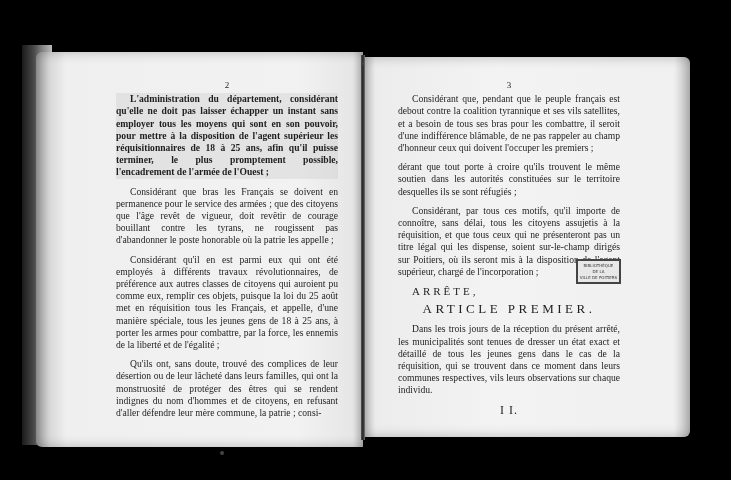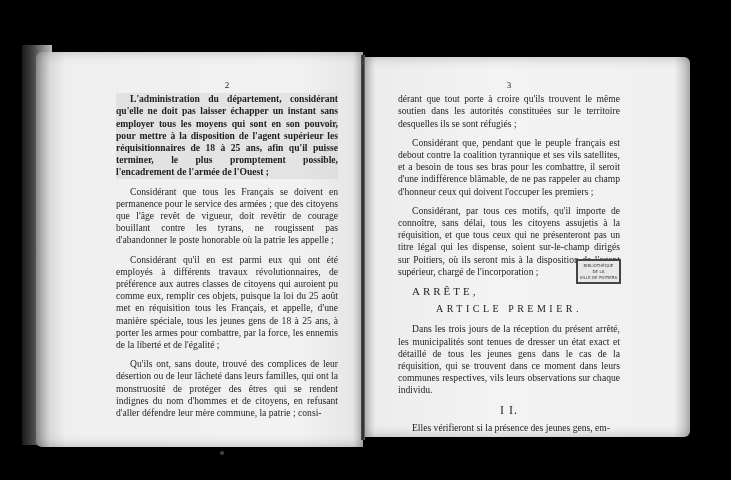--- a/index.html
+++ b/index.html
@@ -68,8 +68,8 @@
 
   <div class="text-col right-col">
     <div class="pnum">3</div>
+    <p class="para">Considérant que, pendant que le peuple français est debout contre la coalition tyrannique et ses vils satellites, et a besoin de tous ses bras pour les combattre, il seroit d'une indifférence blâmable, de ne pas rappeler au champ d'honneur ceux qui doivent l'occuper les premiers ;</p>
     <p class="para cont">dérant que tout porte à croire qu'ils trouvent le même soutien dans les autorités constituées sur le territoire desquelles ils se sont réfugiés ;</p>
-    <p class="para">Considérant que, pendant que le peuple français est debout contre la coalition tyrannique et ses vils satellites, et a besoin de tous ses bras pour les combattre, il seroit d'une indifférence blâmable, de ne pas rappeler au champ d'honneur ceux qui doivent l'occuper les premiers ;</p>
     <p class="para">Considérant, par tous ces motifs, qu'il importe de connoître, sans délai, tous les citoyens assujetis à la réquisition, et que tous ceux qui ne présenteront pas un titre légal qui les dispense, soient sur-le-champ dirigés sur Poitiers, où ils seront mis à la disposition de l'agent supérieur, chargé de l'incorporation ;</p>
     <div class="heading-arrete" style="text-transform:uppercase;">Arrête,</div>
     <div class="heading-article" style="text-transform:uppercase;">Article premier.</div>

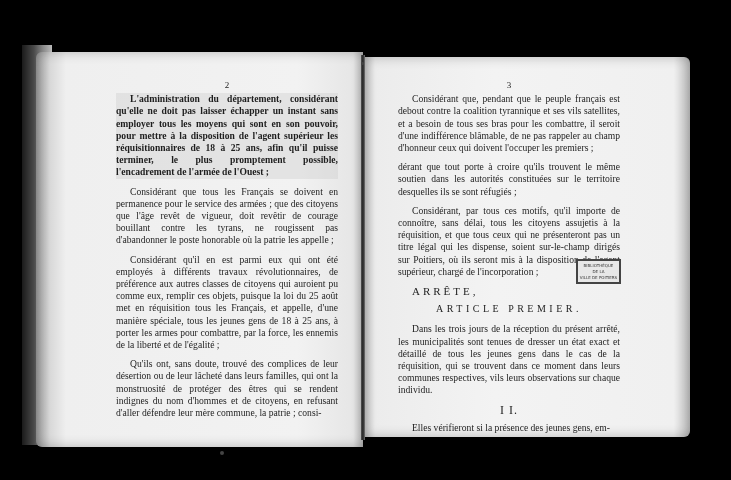--- a/index.html
+++ b/index.html
@@ -61,7 +61,7 @@
   <div class="text-col left-col">
     <div class="pnum">2</div>
     <p class="para first-highlight">L'administration du département, considérant qu'elle ne doit pas laisser échapper un instant sans employer tous les moyens qui sont en son pouvoir, pour mettre à la disposition de l'agent supérieur les réquisitionnaires de 18 à 25 ans, afin qu'il puisse terminer, le plus promptement possible, l'encadrement de l'armée de l'Ouest ;</p>
-    <p class="para">Considérant que tous les Français se doivent en permanence pour le service des armées ; que des citoyens que l'âge revêt de vigueur, doit revêtir de courage bouillant contre les tyrans, ne rougissent pas d'abandonner le poste honorable où la patrie les appelle ;</p>
+    <p class="para">Considérant que bras les Français se doivent en permanence pour le service des armées ; que des citoyens que l'âge revêt de vigueur, doit revêtir de courage bouillant contre les tyrans, ne rougissent pas d'abandonner le poste honorable où la patrie les appelle ;</p>
     <p class="para">Considérant qu'il en est parmi eux qui ont été employés à différents travaux révolutionnaires, de préférence aux autres classes de citoyens qui auroient pu comme eux, remplir ces objets, puisque la loi du 25 août met en réquisition tous les Français, et appelle, d'une manière spéciale, tous les jeunes gens de 18 à 25 ans, à porter les armes pour combattre, par la force, les ennemis de la liberté et de l'égalité ;</p>
     <p class="para">Qu'ils ont, sans doute, trouvé des complices de leur désertion ou de leur lâcheté dans leurs familles, qui ont la monstruosité de protéger des êtres qui se rendent indignes du nom d'hommes et de citoyens, en refusant d'aller défendre leur mère commune, la patrie ; consi-</p>
   </div>

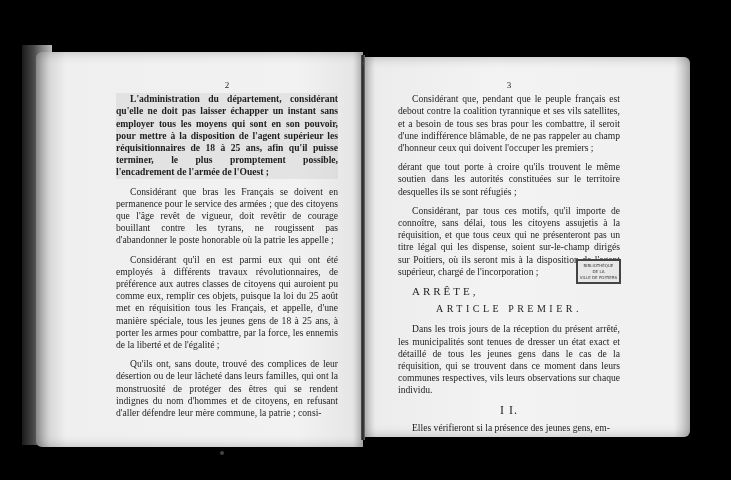--- a/index.html
+++ b/index.html
@@ -40,7 +40,7 @@
   .para.cont { text-indent: 0; }
   .para.first-highlight { background: rgba(200,200,200,0.35); font-weight: bold; }
   .heading-arrete { margin: 6px 0 6px 14px; font-size: 11px; letter-spacing: 3px; }
-  .heading-article { text-align: center; font-size: 10px; letter-spacing: 3.5px; margin: 4px 0 8px 0; }
+  .heading-article { text-align: center; font-size: 13px; letter-spacing: 3.5px; margin: 4px 0 8px 0; }
   .heading-num { text-align: center; font-size: 12px; margin: 2px 0 6px 0; letter-spacing: 1px; }
   .stamp {
     position: absolute; left: 576px; top: 259px; width: 45px; height: 25px;

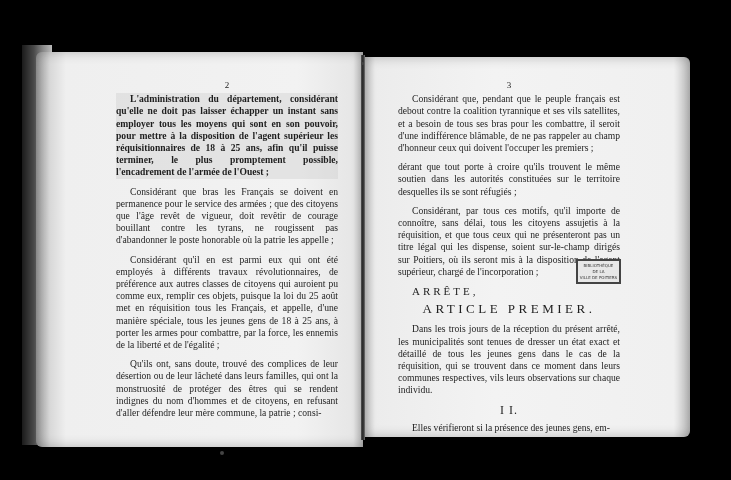--- a/index.html
+++ b/index.html
@@ -75,7 +75,6 @@
     <div class="heading-article" style="text-transform:uppercase;">Article premier.</div>
     <p class="para">Dans les trois jours de la réception du présent arrêté, les municipalités sont tenues de dresser un état exact et détaillé de tous les jeunes gens dans le cas de la réquisition, qui se trouvent dans ce moment dans leurs communes respectives, vils leurs observations sur chaque individu.</p>
     <div class="heading-num">I I.</div>
-    <p class="para">Elles vérifieront si la présence des jeunes gens, em-</p>
   </div>
 
   <div class="stamp">

